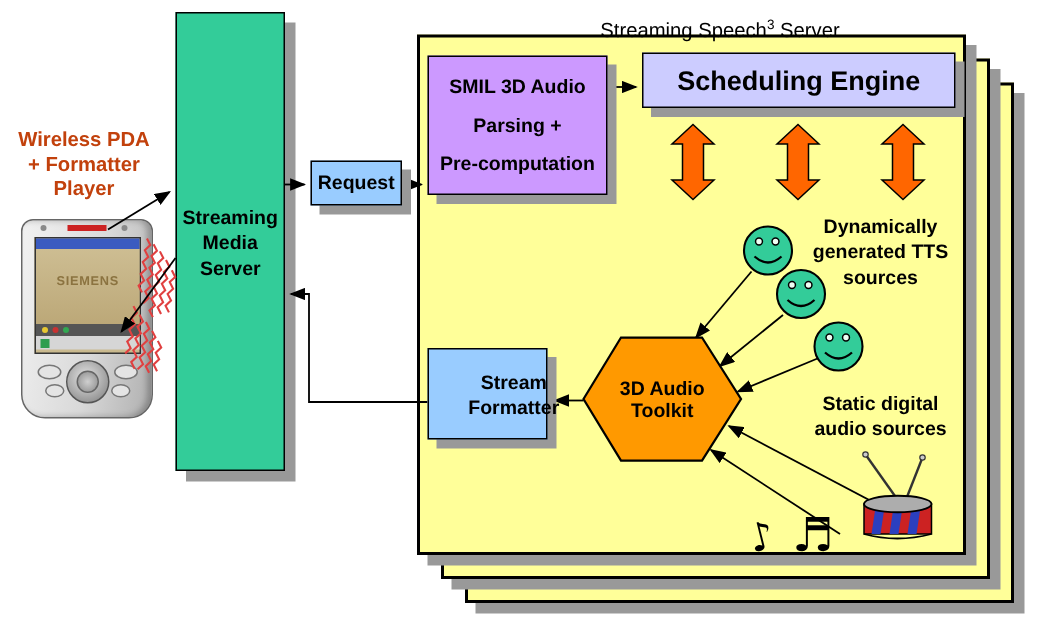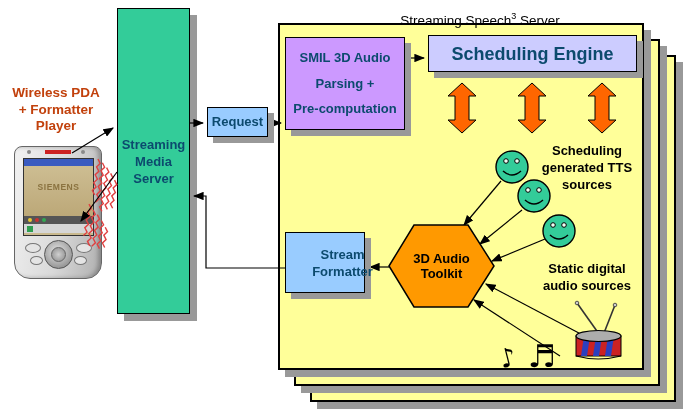--- a/index.html
+++ b/index.html
@@ -11,7 +11,7 @@
   .box { position:absolute; background:#99CCFF; border:1.5px solid #000;
          box-shadow:6px 6px 0 #999999; box-sizing:border-box;
          display:flex; flex-direction:column; align-items:center; justify-content:center;
-         text-align:center; font-weight:bold; font-size:13px; color:#0c4a6e; line-height:16px; }
+         text-align:center; font-weight:bold; font-size:13px; color:#000000; line-height:16px; }
 
   .diagram-title { position:absolute; top:11px; left:300px; width:360px; text-align:center;
                    font-weight:normal; font-size:13.5px; color:#000; }

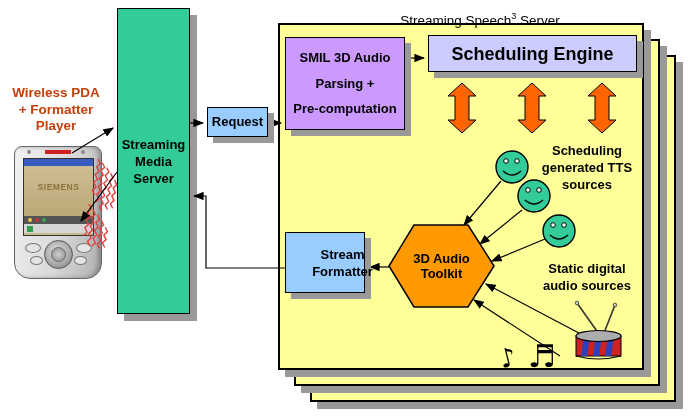--- a/index.html
+++ b/index.html
@@ -206,7 +206,7 @@
   </div>
 
   <div class="note" style="left:512px; top:142px; width:150px;">
-    <div>Scheduling</div>
+    <div>Dynamically</div>
     <div>generated TTS</div>
     <div>sources</div>
   </div>

